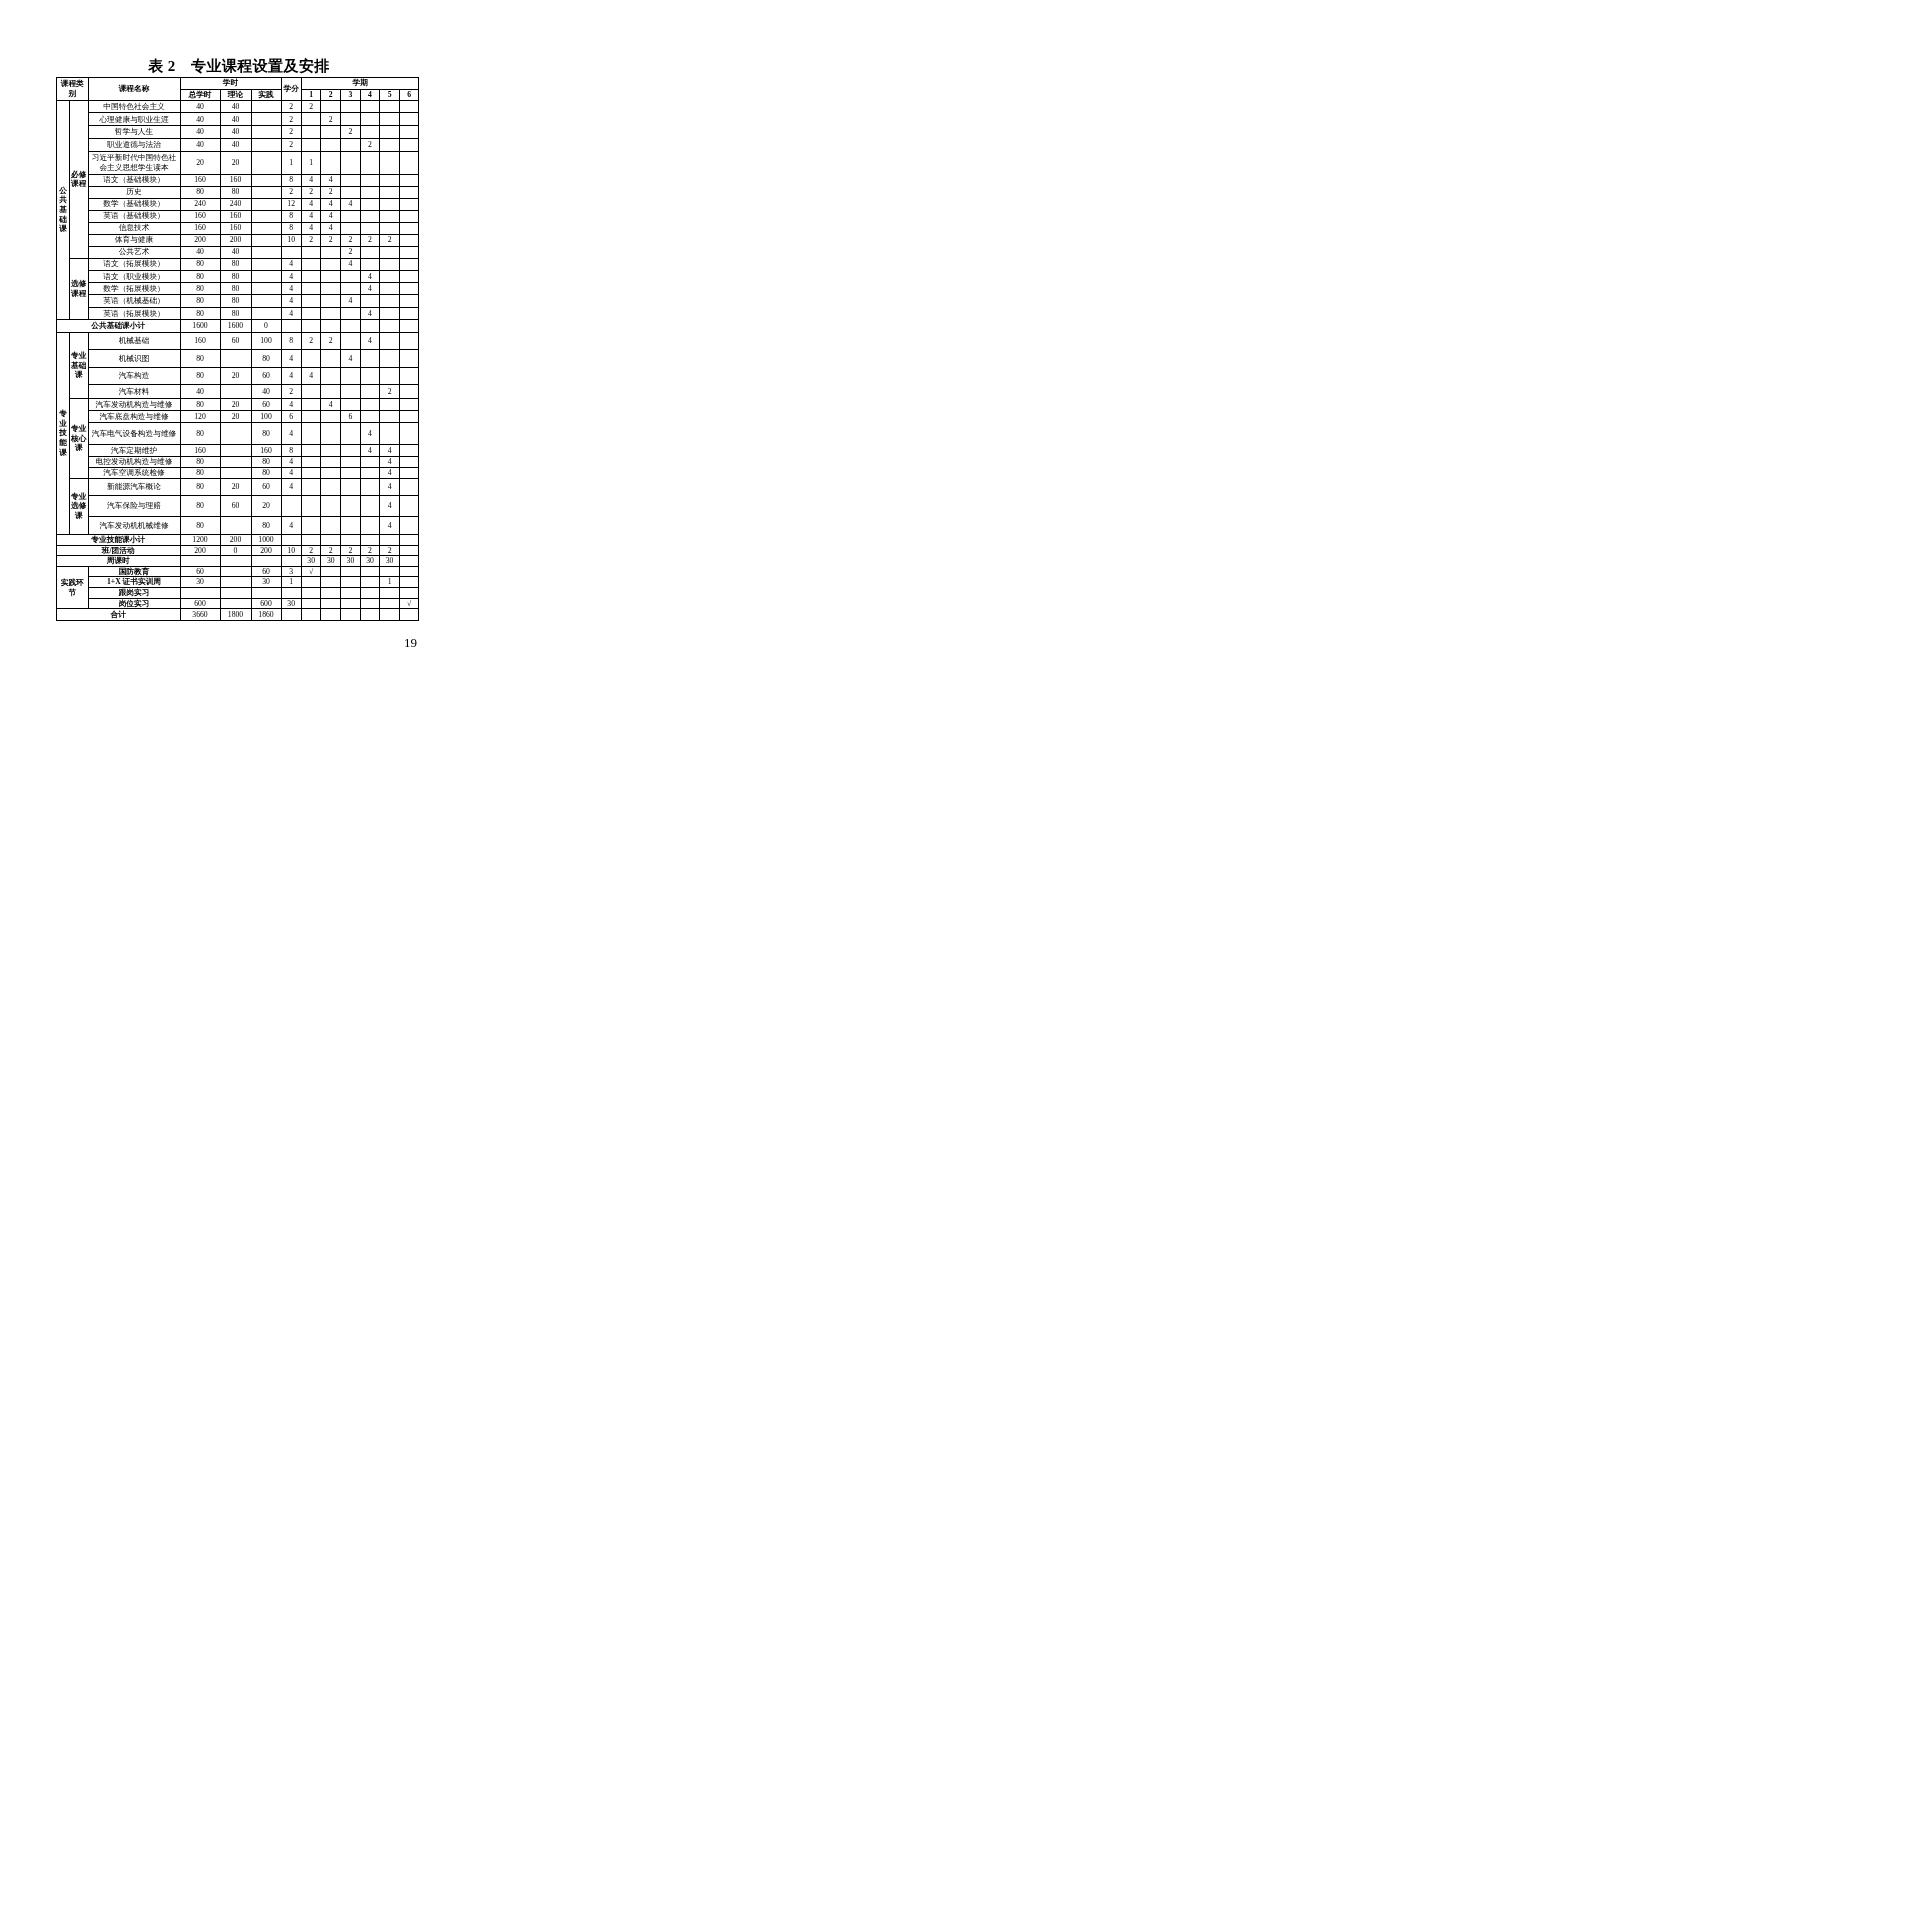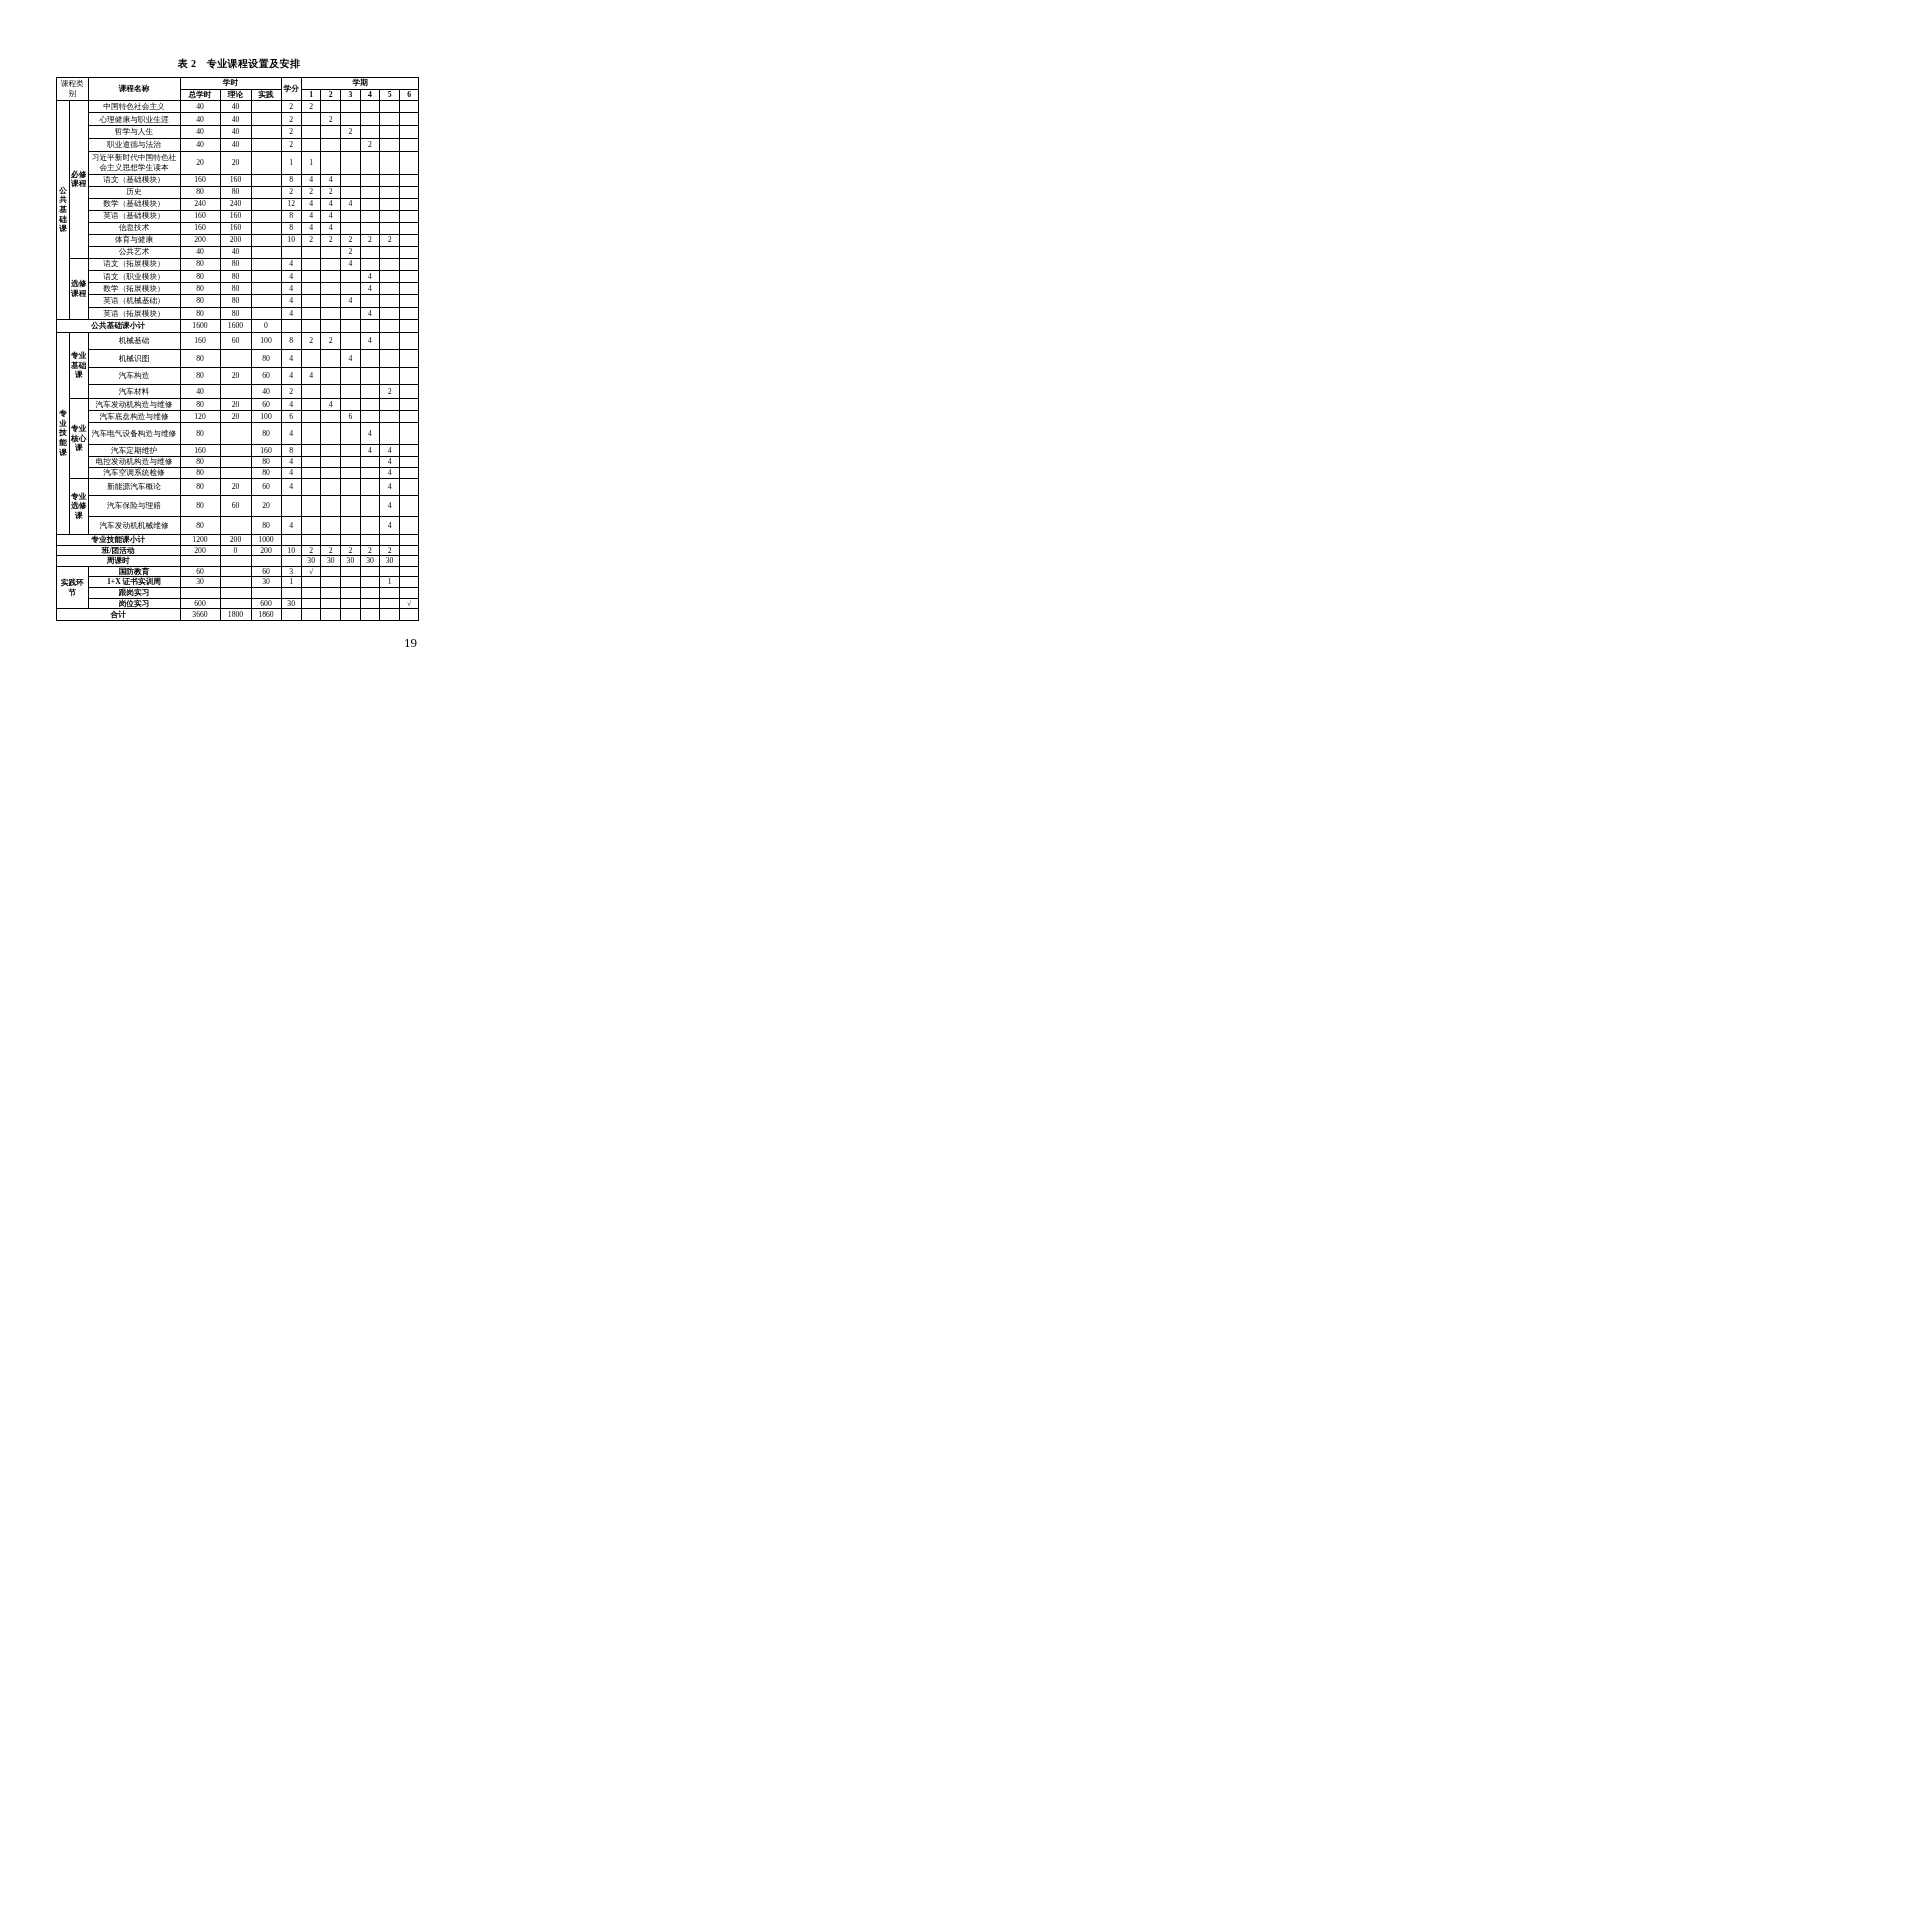--- a/index.html
+++ b/index.html
@@ -10,7 +10,7 @@
   }
   .doc-title{
     position:absolute;top:57px;left:0;width:100%;
-    text-align:center;font-weight:bold;font-size:10px;
+    text-align:center;font-weight:bold;font-size:15px;
     white-space:pre;letter-spacing:0.4px;
   }
   table.course{

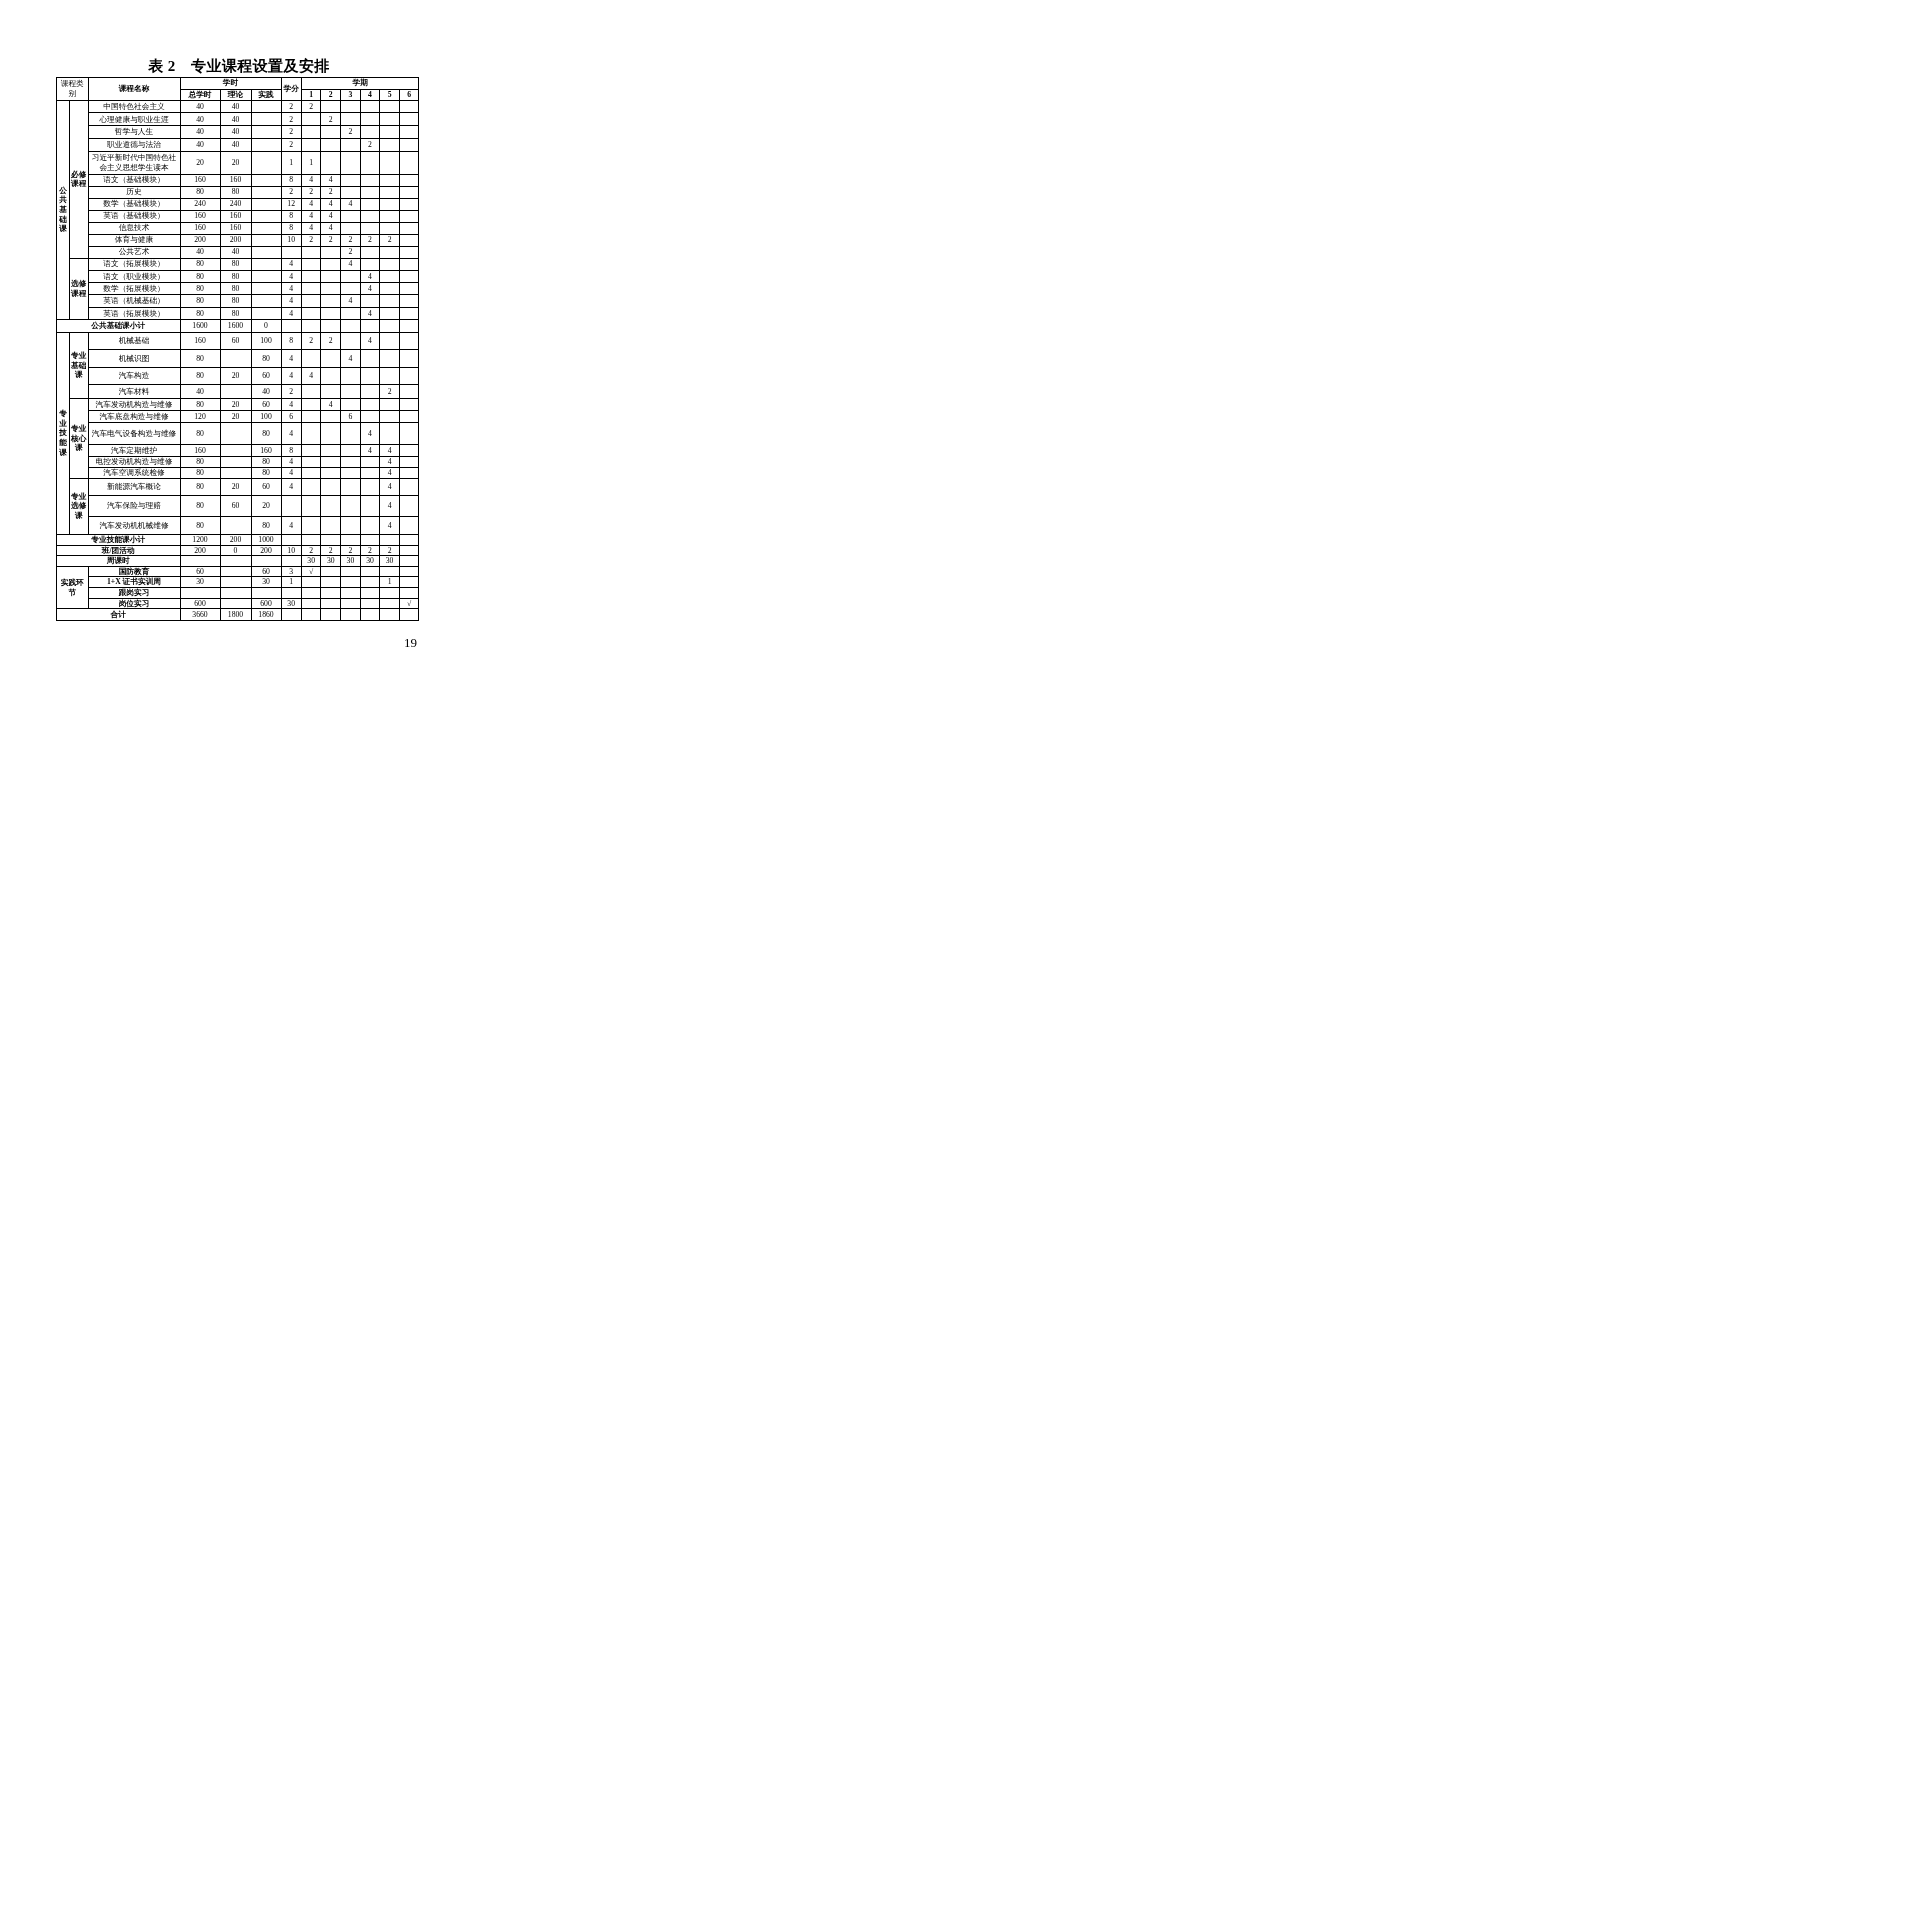--- a/index.html
+++ b/index.html
@@ -26,7 +26,7 @@
     overflow:hidden;
   }
   td.hb{font-weight:bold;font-size:8px;}
-  td.hb2{font-weight:normal;font-size:8px;padding:0 6.5px;word-break:break-all;line-height:1.3;margin-left:16px;}
+  td.hb2{font-weight:bold;font-size:8px;padding:0 6.5px;word-break:break-all;line-height:1.3;margin-left:16px;}
   td.narrow1{padding:0 5.4px;word-break:break-all;line-height:1.3;}
   td.vcat1{font-weight:bold;font-size:8px;word-break:break-all;line-height:1.4;padding:0;}
   td.vcat{font-weight:bold;font-size:8px;word-break:break-all;line-height:1.4;padding:0 5px;}

